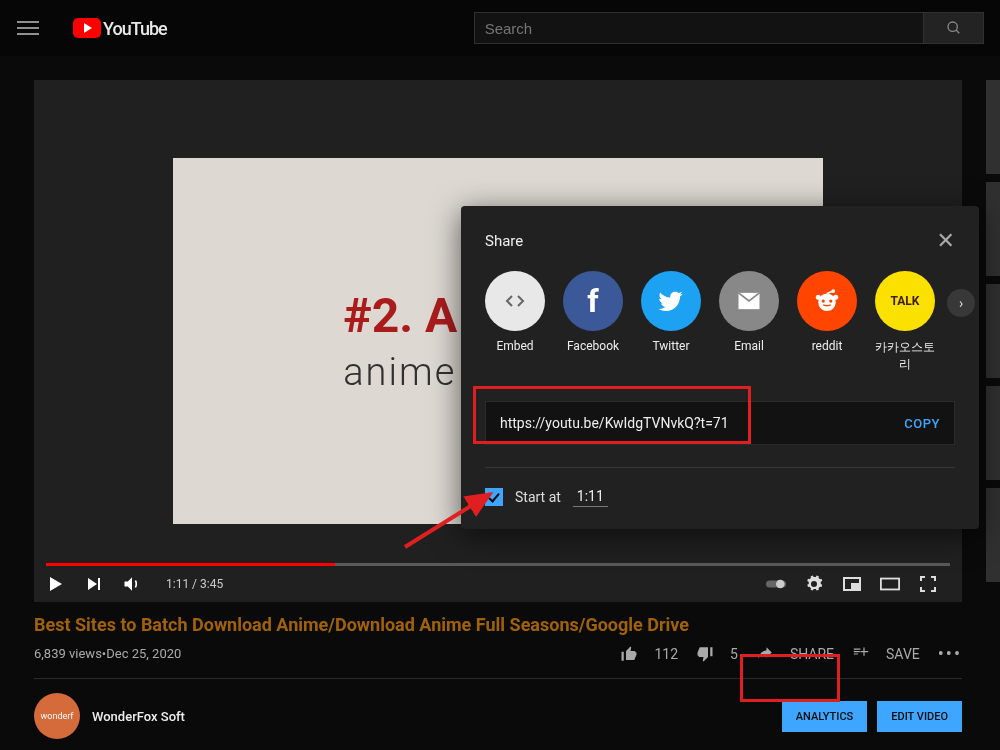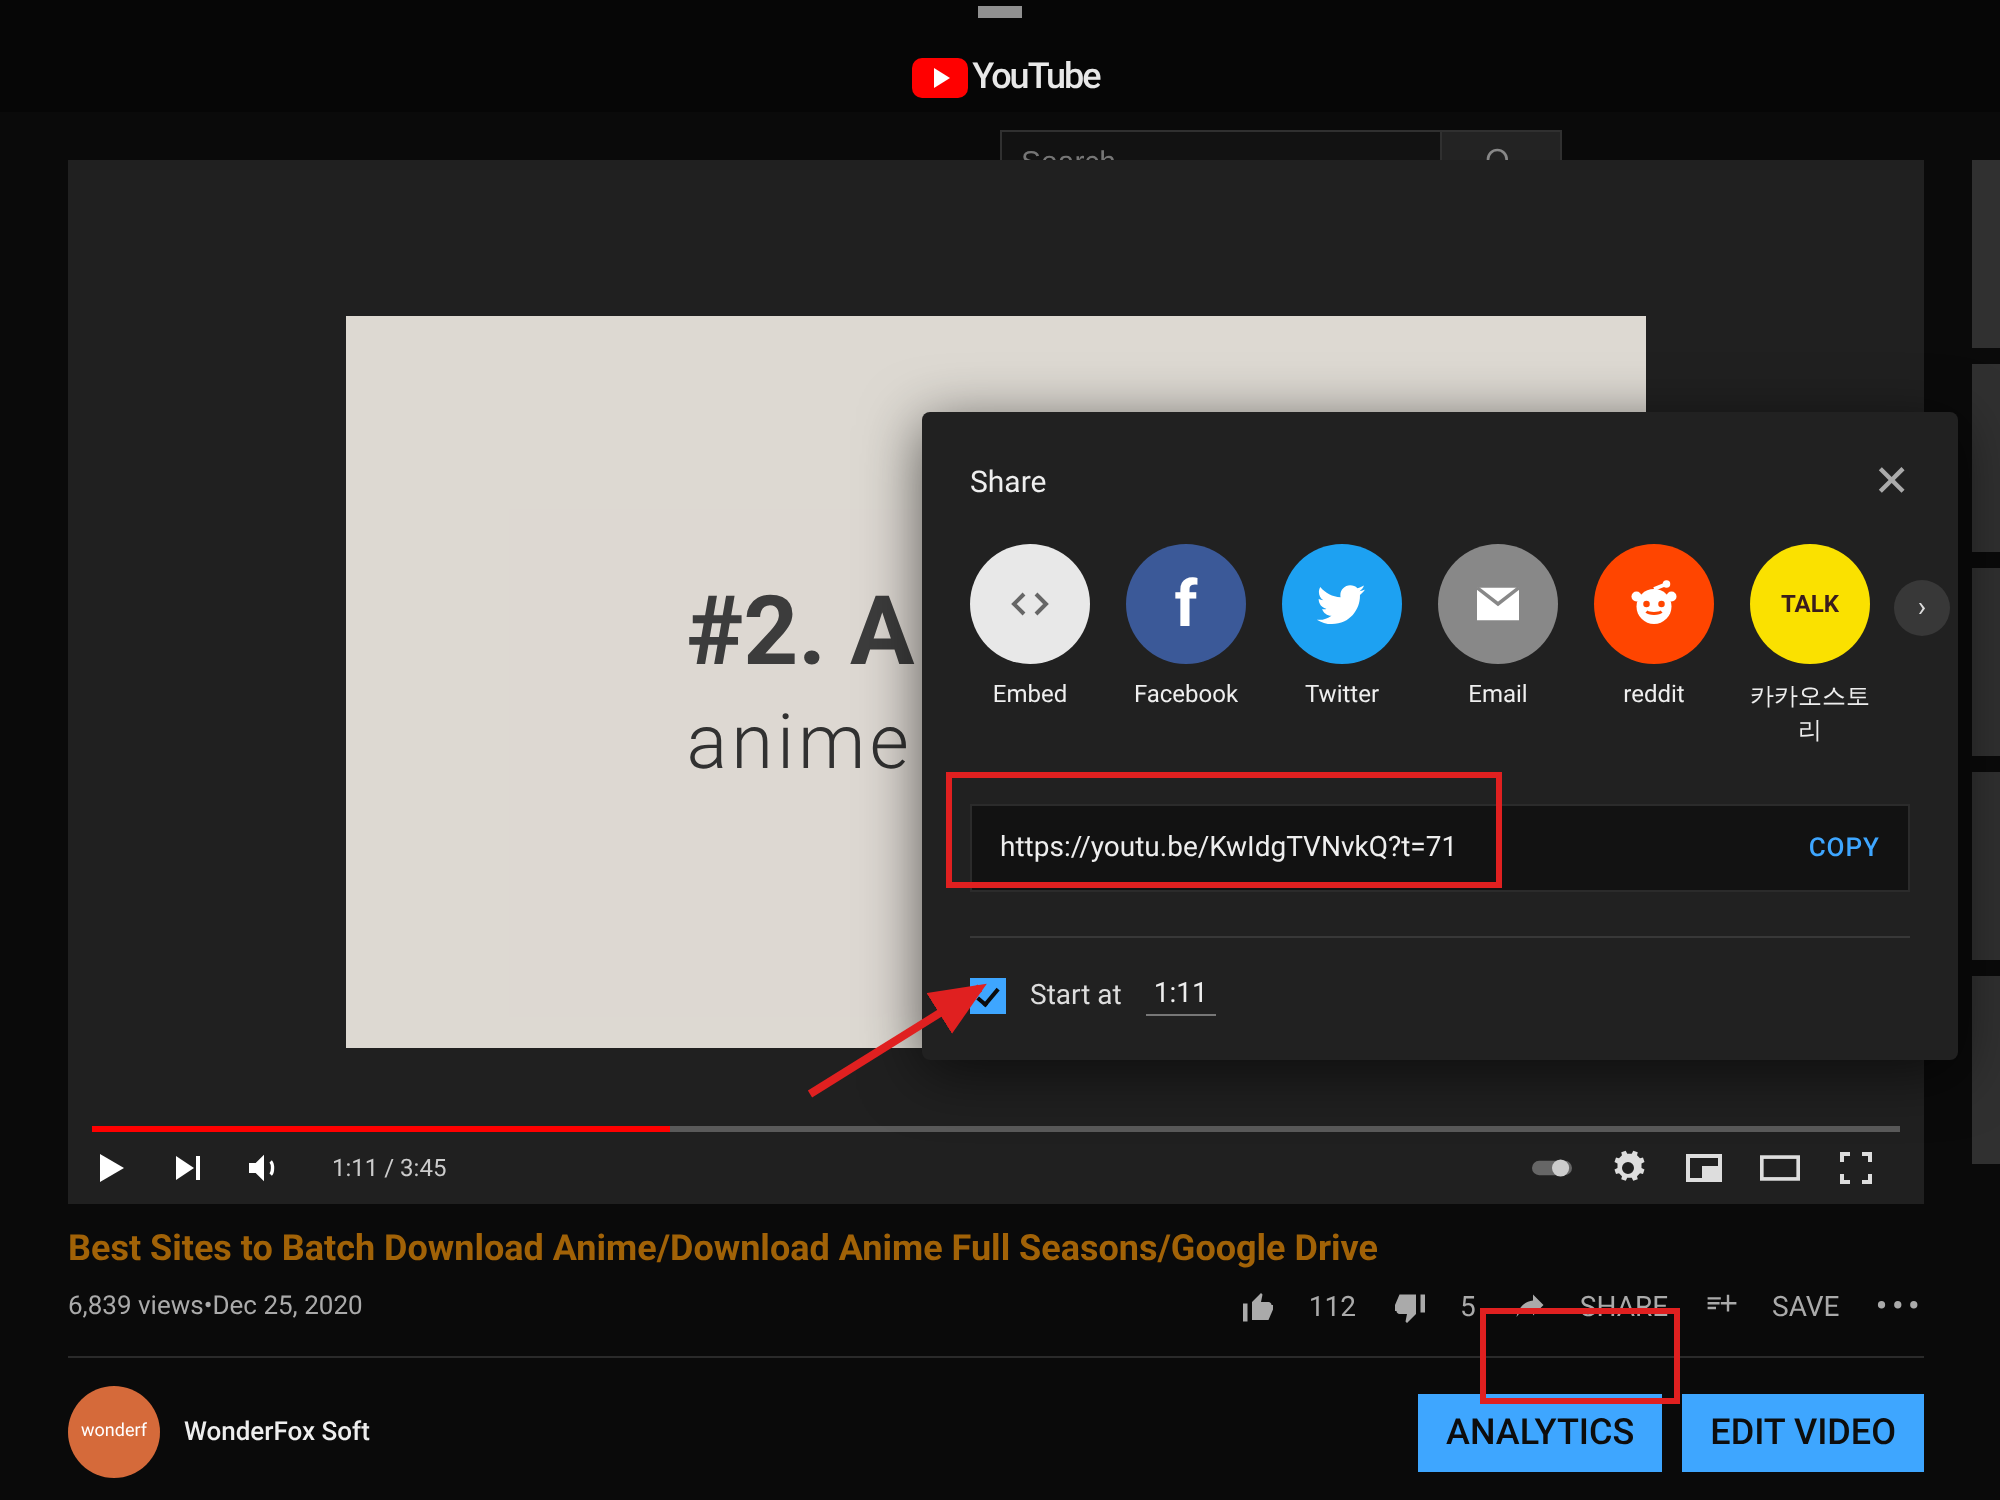--- a/index.html
+++ b/index.html
@@ -13,9 +13,8 @@
   
   .masthead {
     display: flex; align-items: center;
-    height: 56px; padding: 0 16px; gap: 16px;
+    height: 56px; padding: 0 16px; gap: 27px;
     background: rgba(0,0,0,0.3);
-    flex-direction: column;
   }
   .hamburger { width: 24px; height: 24px; display:flex; flex-direction:column; justify-content:space-around; padding:3px 1px; cursor:pointer; }
   .hamburger span { height:2px; background:#909090; }

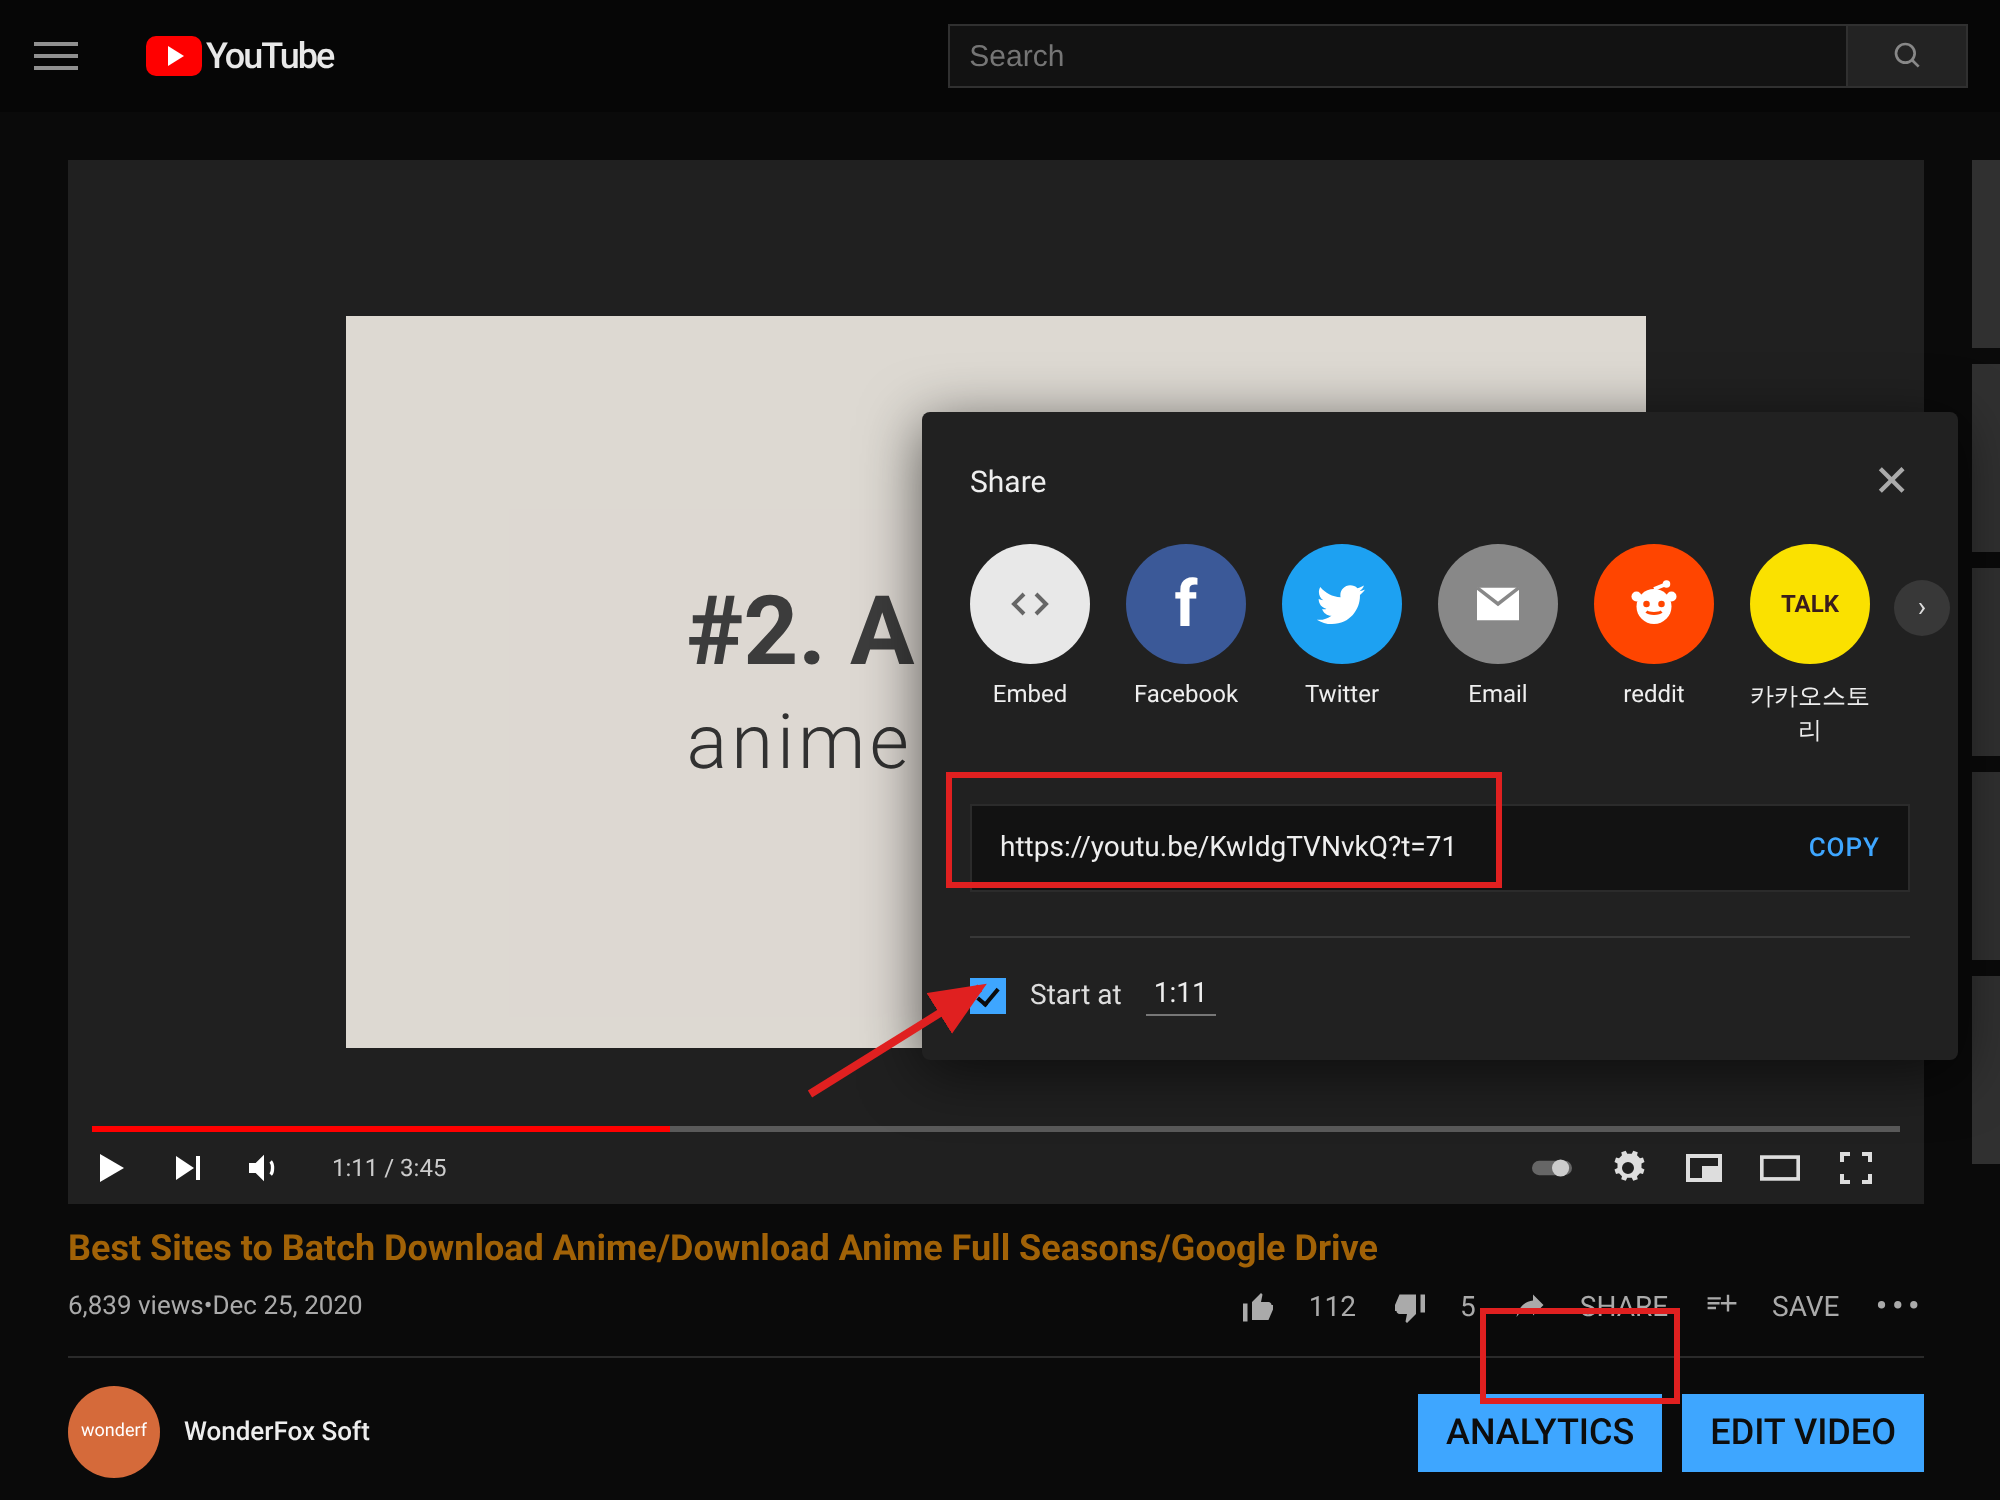--- a/index.html
+++ b/index.html
@@ -45,7 +45,7 @@
     display:flex; flex-direction:column; align-items:flex-start; justify-content:center;
     padding-left:170px; opacity:0.9;
   }
-  .vb-line1 { font-size:48px; font-weight:700; color:#404040; }
+  .vb-line1 { font-size:48px; font-weight:700; color:#b91c1c; }
   .vb-line2 { font-size:38px; font-weight:300; color:#333; letter-spacing:2px; margin-top:6px; }
   .progress { position:absolute; bottom:36px; left:12px; right:12px; height:3px; background:#5a5a5a; }
   .progress-fill { width:32%; height:100%; background:#ff0000; }

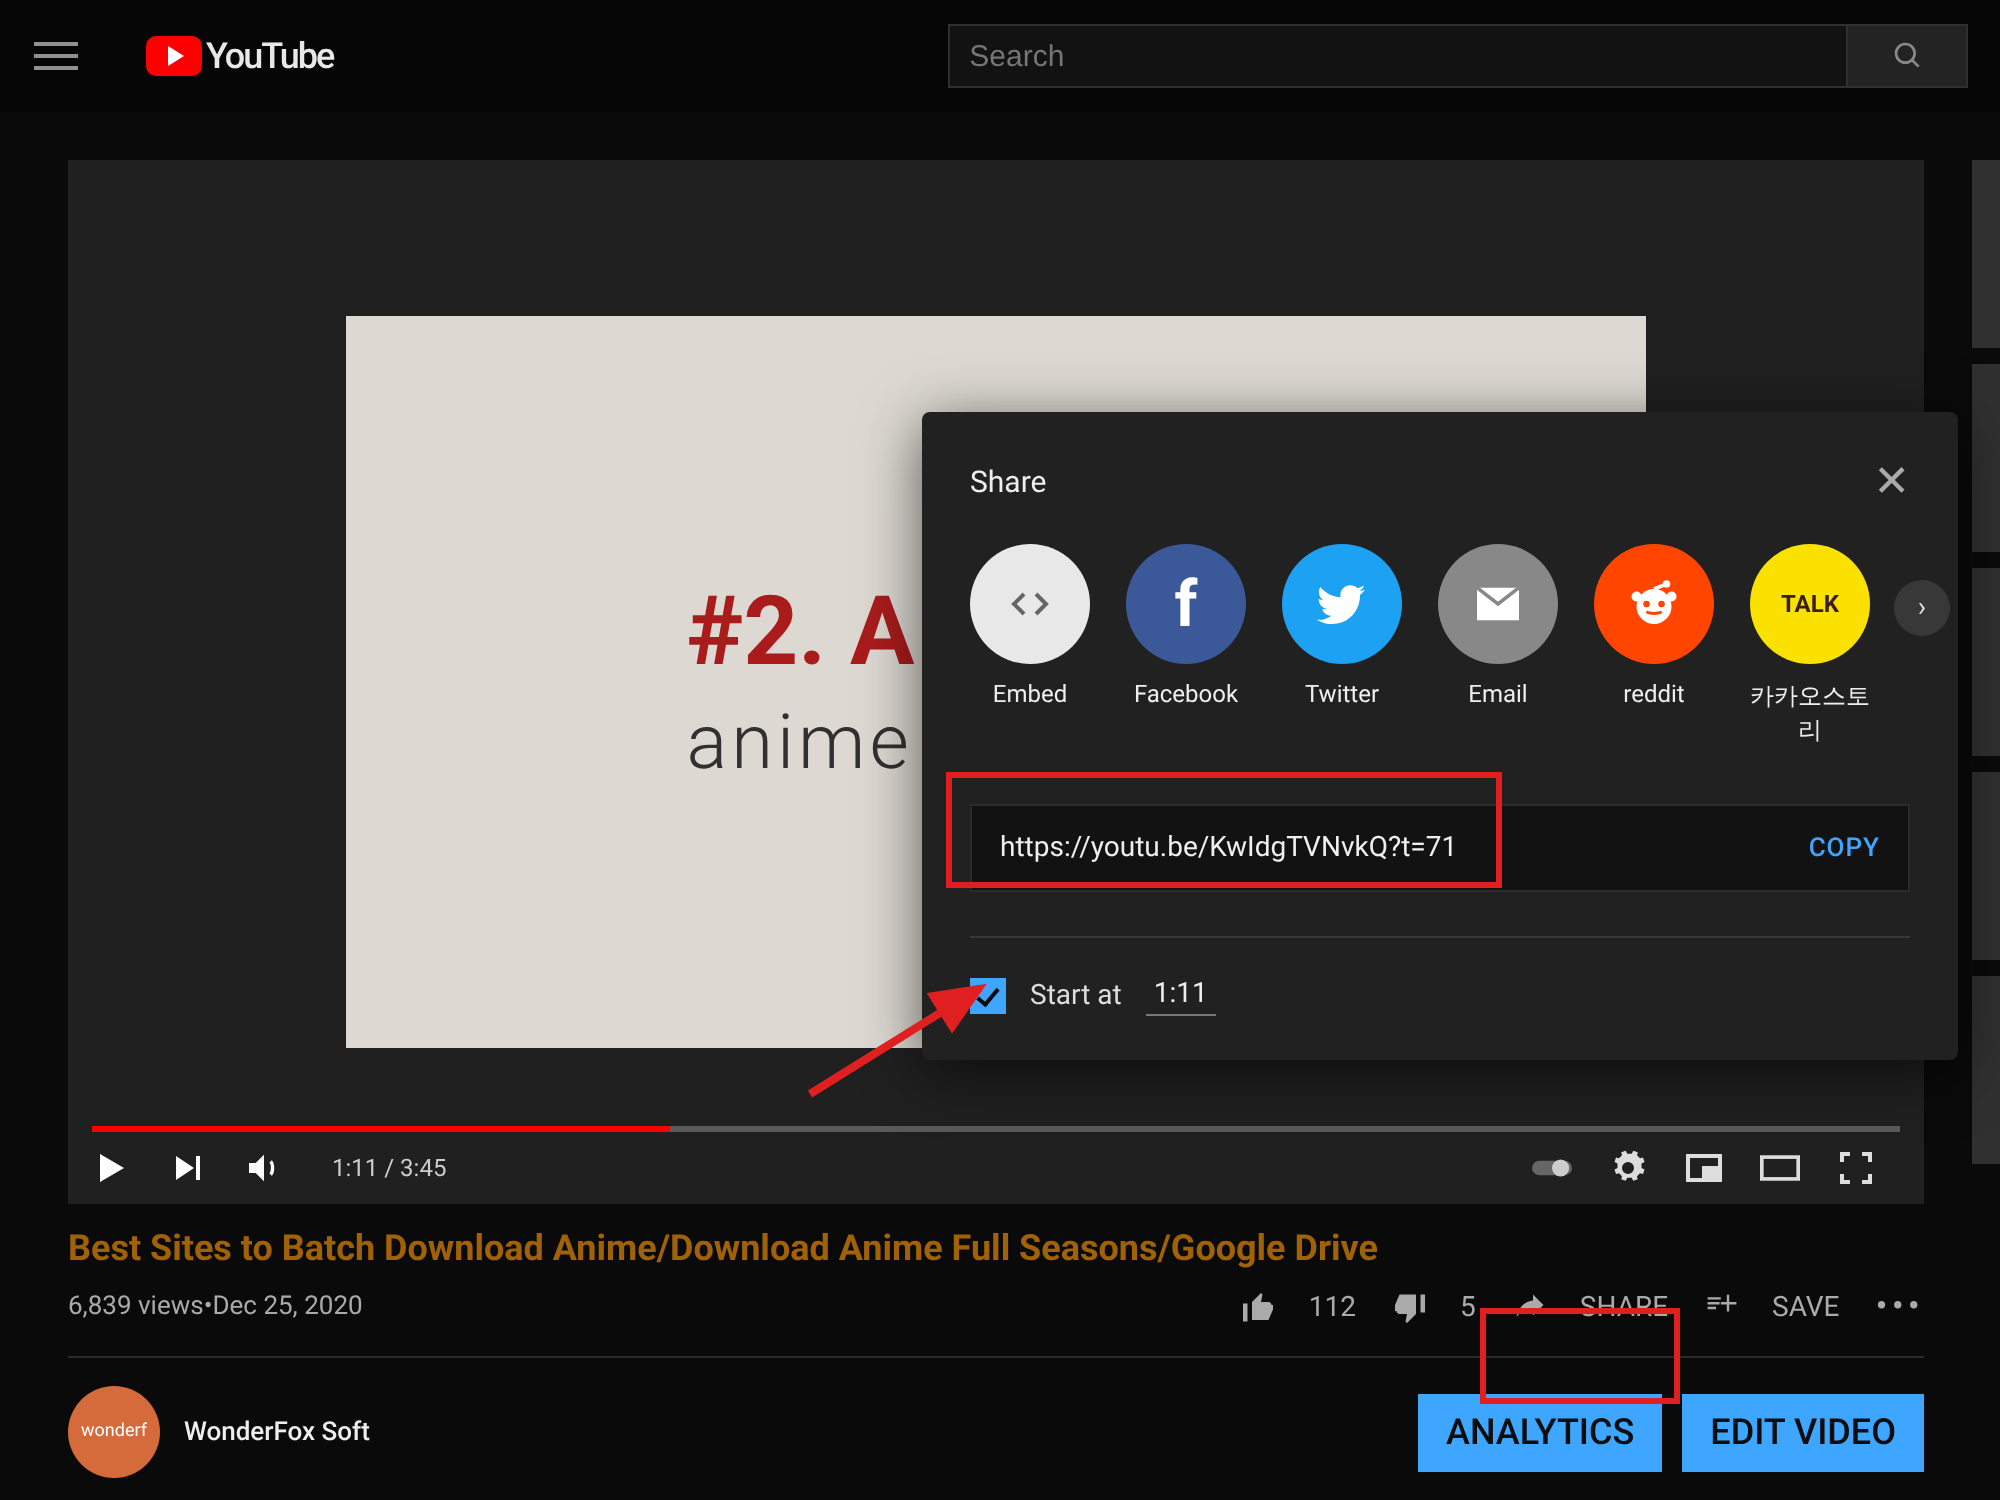--- a/index.html
+++ b/index.html
@@ -70,7 +70,7 @@
   .channel-row { display:flex; align-items:center; margin-top:14px; gap:12px; }
   .avatar { width:46px; height:46px; border-radius:50%; background:#d56a3a; display:flex; align-items:center; justify-content:center; font-size:9px; }
   .owner-btns { margin-left:auto; display:flex; gap:10px; }
-  .owner-btn { background:#3ea6ff; color:#0d0d0d; padding:9px 14px; font-size:18px; font-weight:500; }
+  .owner-btn { background:#3ea6ff; color:#0d0d0d; padding:9px 14px; font-size:11px; font-weight:500; }
 
   .sidebar { width:14px; overflow:hidden; }
   .thumb { width:168px; height:94px; background:#303030; margin-bottom:8px; }

